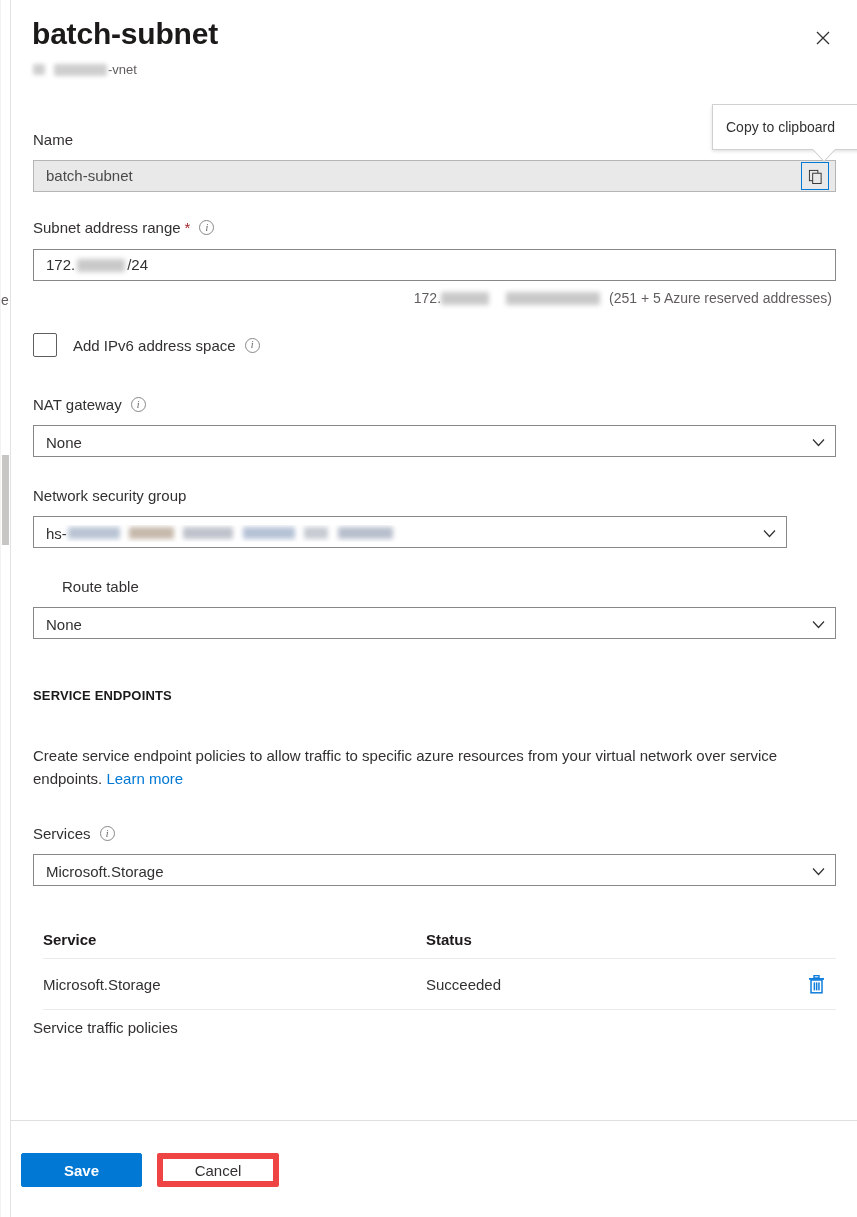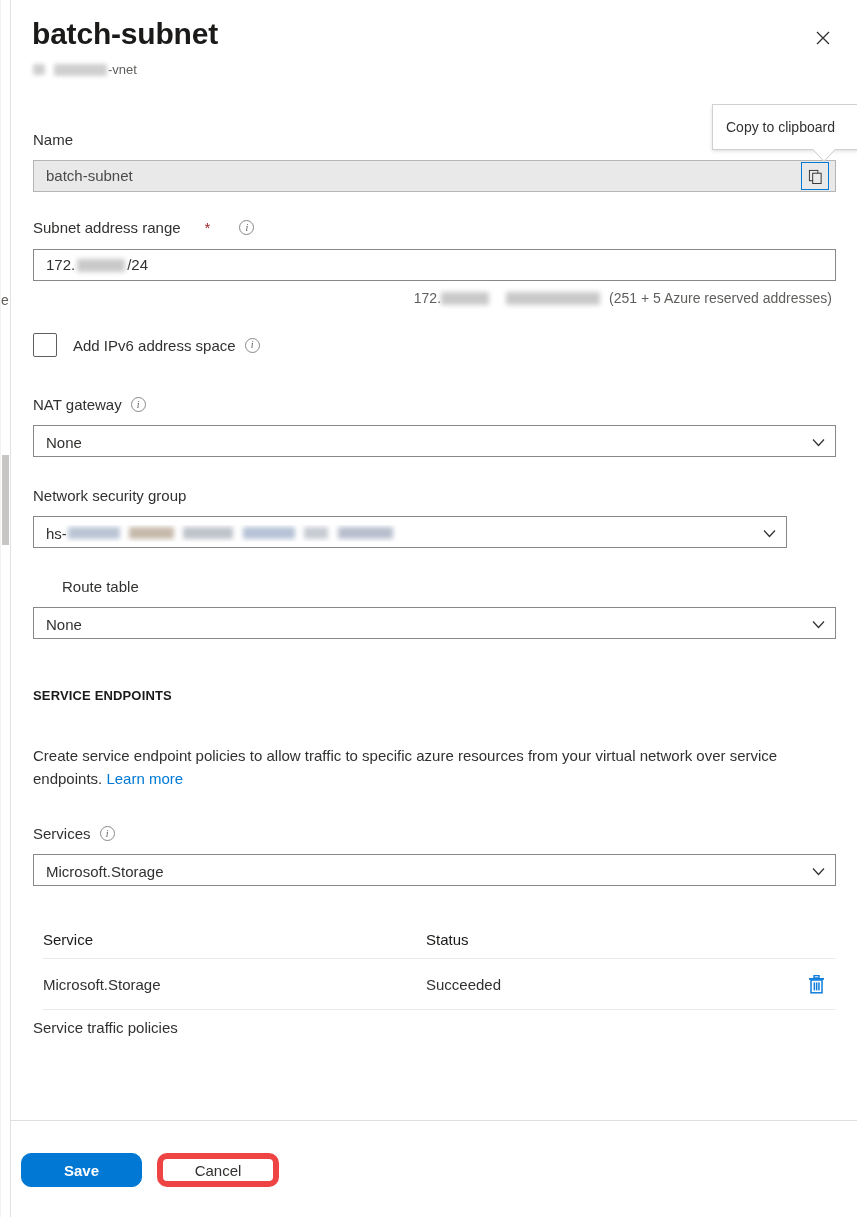--- a/index.html
+++ b/index.html
@@ -422,7 +422,7 @@
       </svg>
     </div>
 
-    <div class="field-label" style="left:22px; top:219px;gap:20px;">
+    <div class="field-label" style="left:22px; top:219px;">
       <span>Subnet address range</span>
       <span class="req-star">*</span>
       <span class="info-icon">i</span>

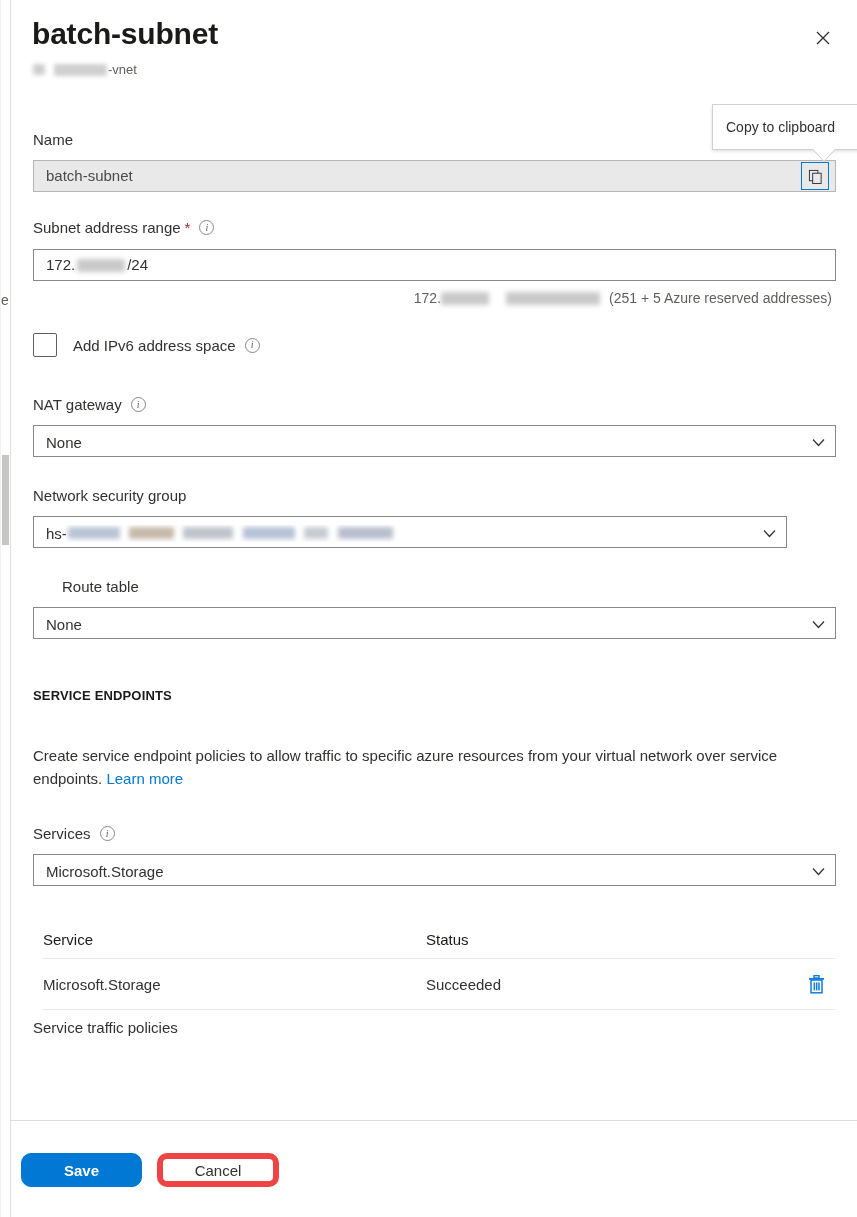--- a/index.html
+++ b/index.html
@@ -317,7 +317,7 @@
     height: 38px;
     border-bottom: 1px solid #edebe9;
     font-size: 15px;
-    font-weight: 400;
+    font-weight: 700;
     color: #1b1a19;
   }
   .tbl-row {

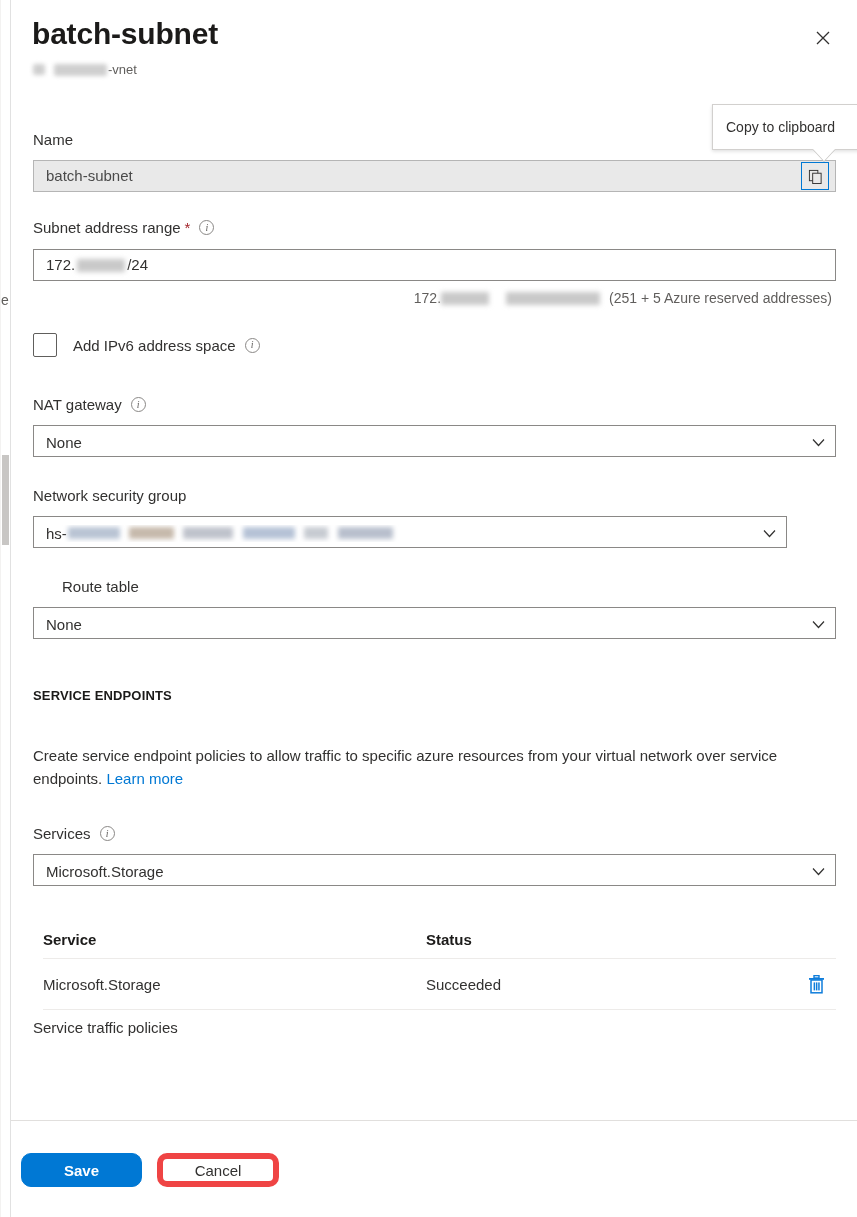--- a/index.html
+++ b/index.html
@@ -357,7 +357,7 @@
     align-items: center;
     justify-content: center;
     cursor: pointer;
-    border-radius: 10px;
+    border-radius: 2px;
   }
   .btn-primary {
     left: 21px;

